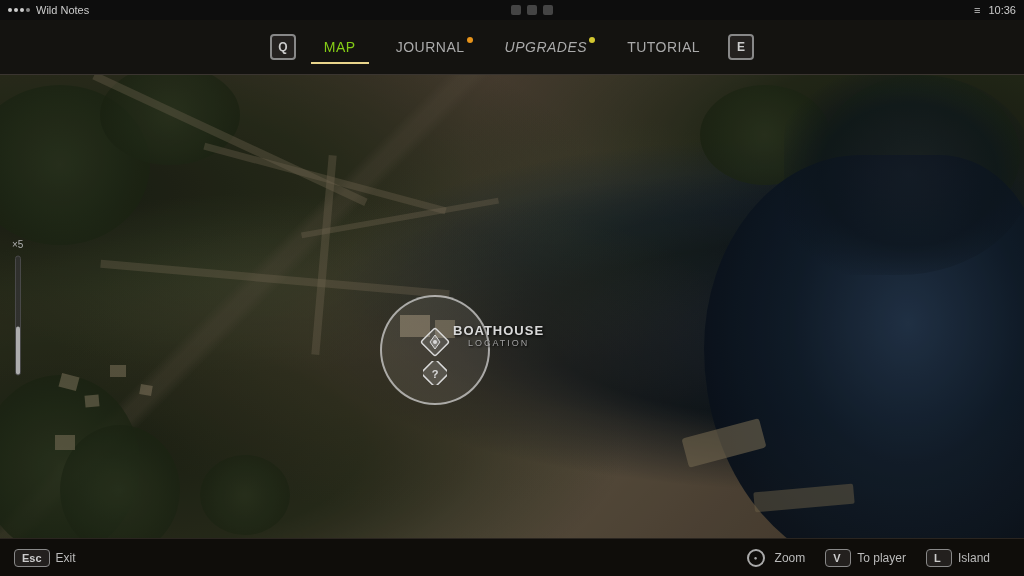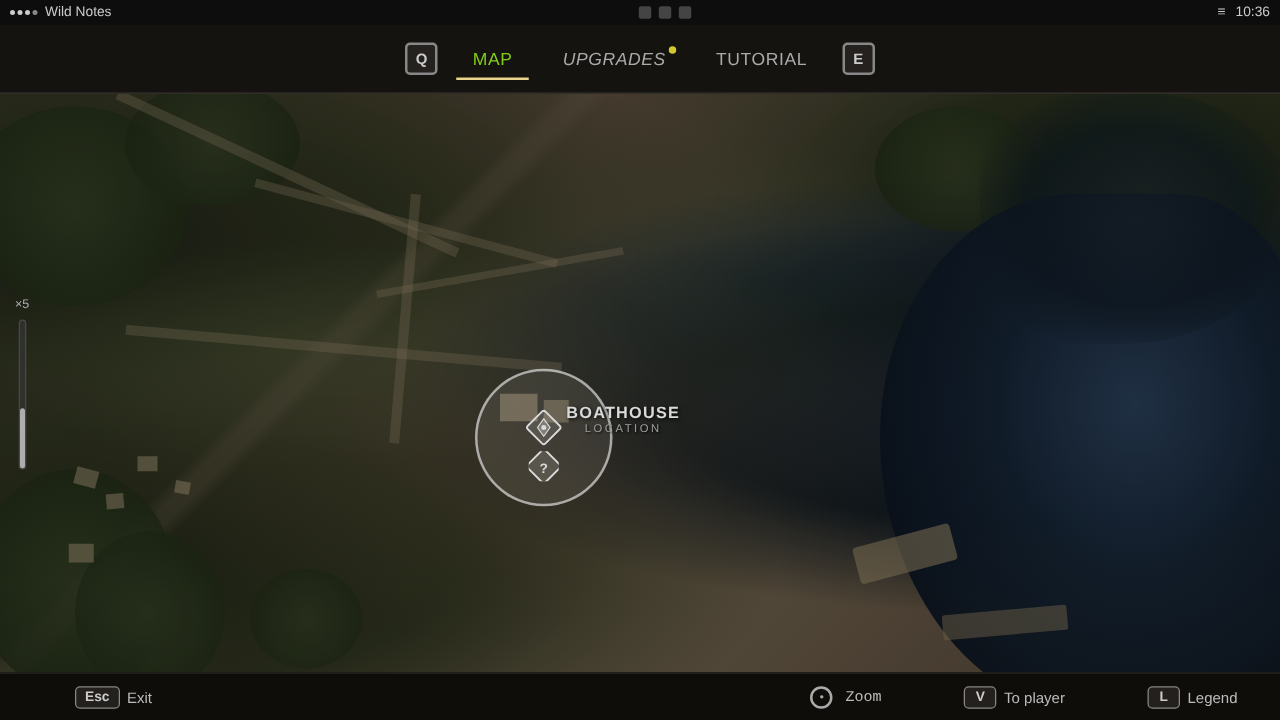--- a/index.html
+++ b/index.html
@@ -382,6 +382,10 @@
     <span>Map</span>
   </div>
 
+  <div class="nav-tab" style="position:relative;">
+    <span class="dot dot-orange" style="top:6px; right:12px;"></span>
+    <span>Journal</span>
+  </div>
 
 
   <div class="nav-tab" style="position:relative;font-style:italic;">

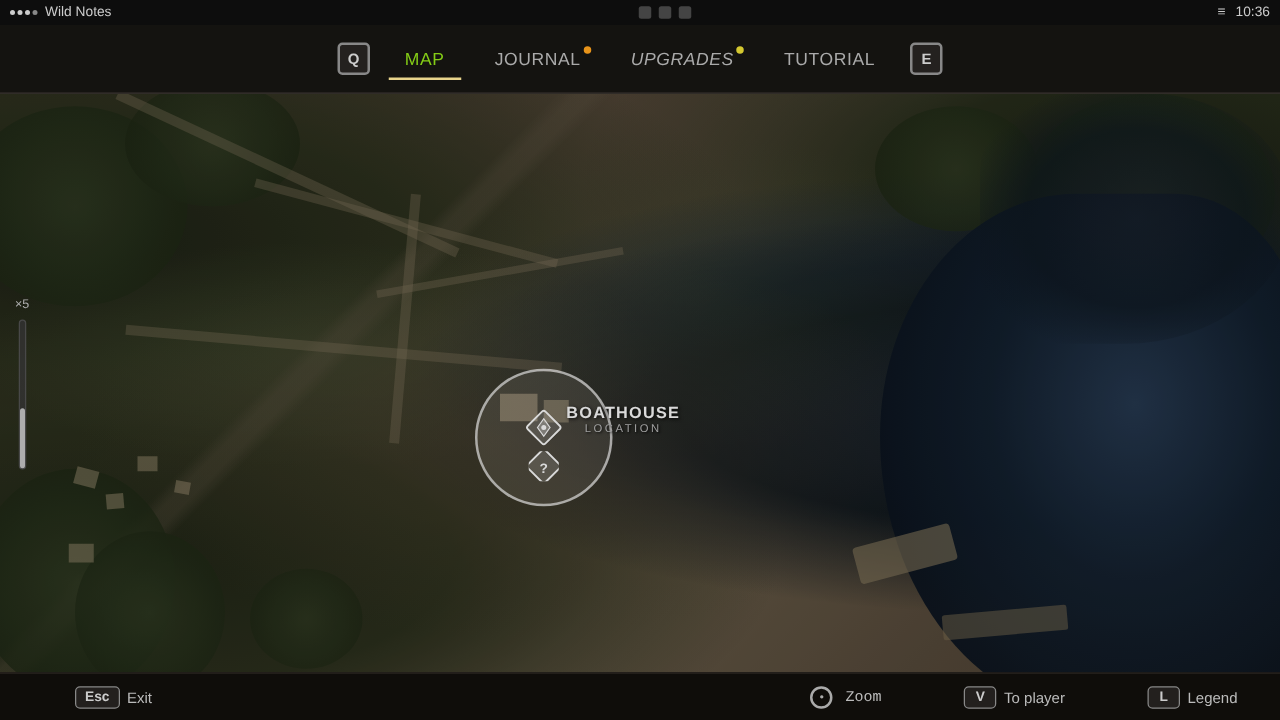--- a/index.html
+++ b/index.html
@@ -302,8 +302,7 @@
       font-weight: bold;
       background: rgba(40,38,35,0.8);
       min-width: 26px;
-      text-align: center;
-      margin-left: 46px;
+      text-align: left;
     }
     .bottom-label {
       color: #bbb;

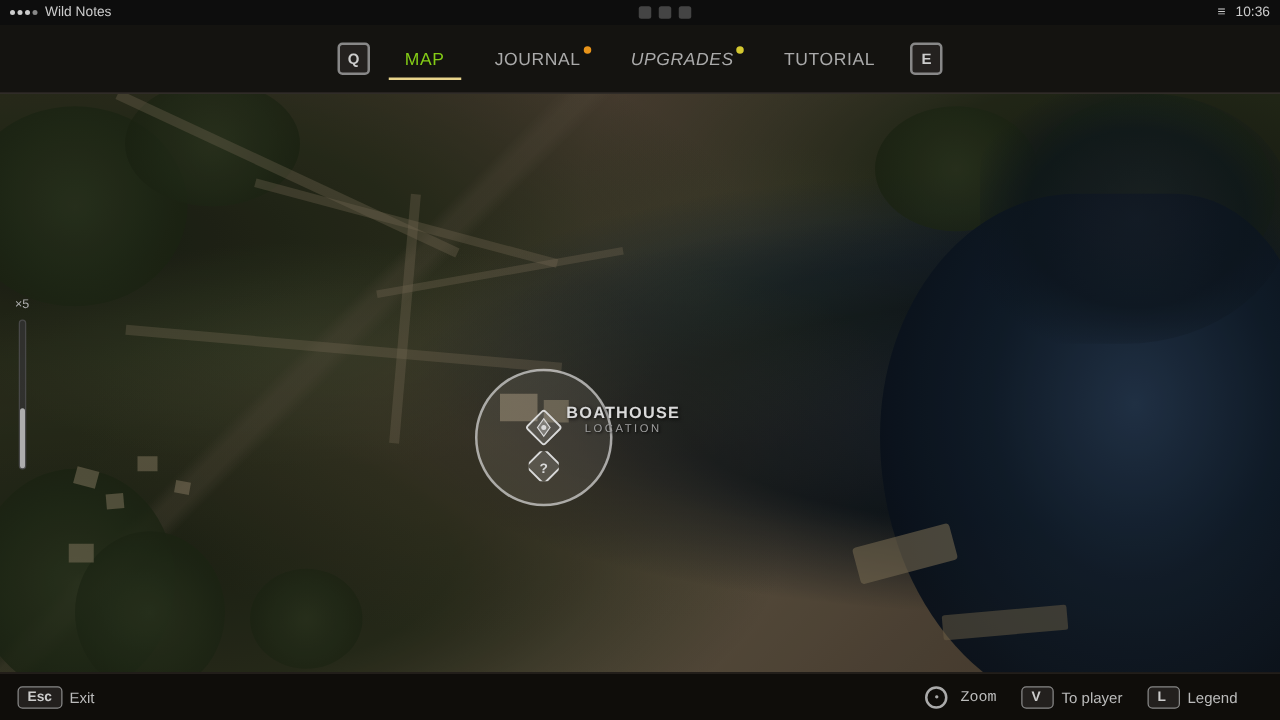--- a/index.html
+++ b/index.html
@@ -477,7 +477,7 @@
   </div>
 
   <div class="bottom-right">
-    <div class="bottom-key-group" style="font-family:Liberation Mono, monospace;">
+    <div class="bottom-key-group" style="">
       <div class="player-icon"></div>
       <span class="bottom-label">Zoom</span>
     </div>

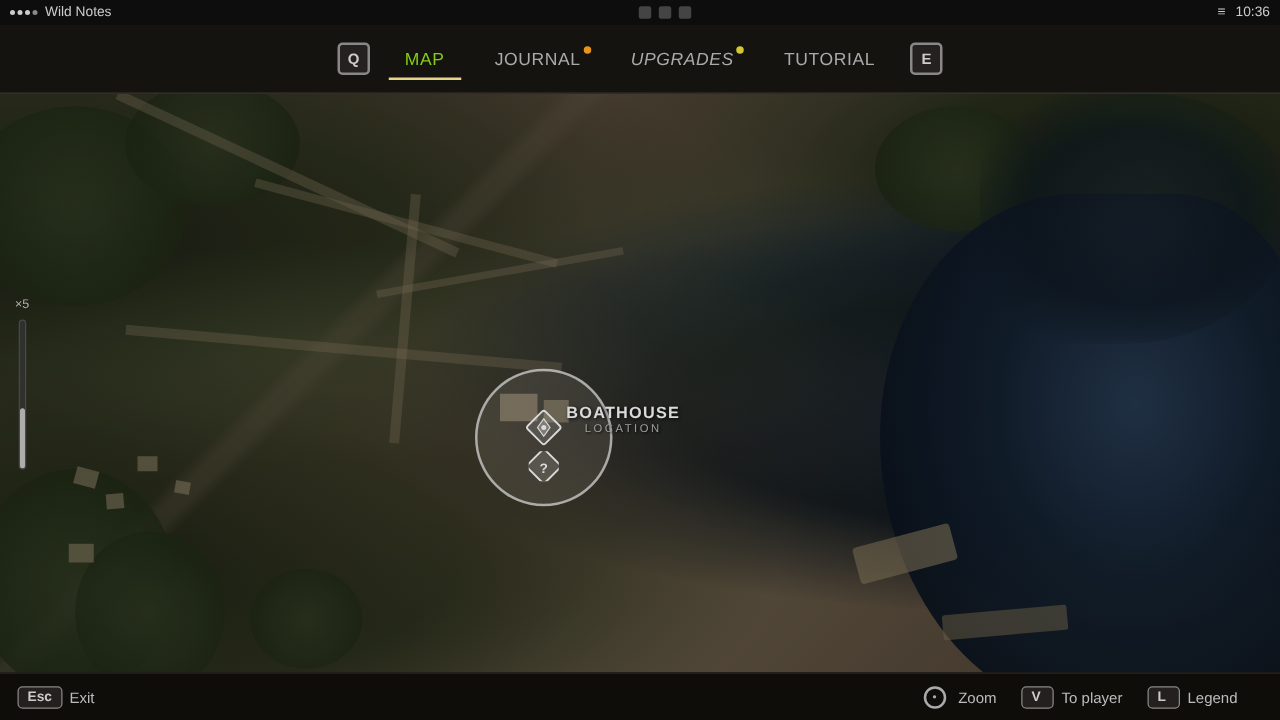--- a/index.html
+++ b/index.html
@@ -489,7 +489,7 @@
 
     <div class="bottom-key-group">
       <span class="bottom-key">L</span>
-      <span class="bottom-label">Legend</span>
+      <span class="bottom-label">Island</span>
     </div>
   </div>
 </div>

